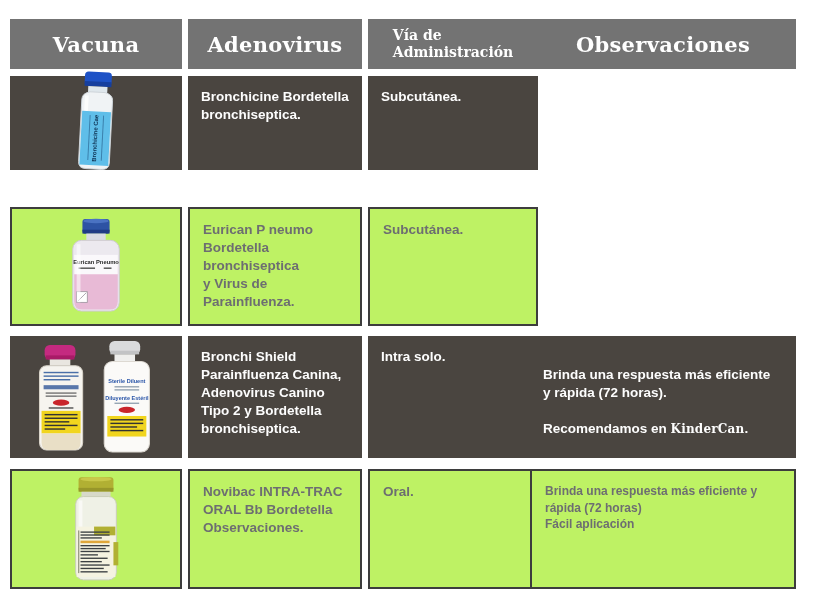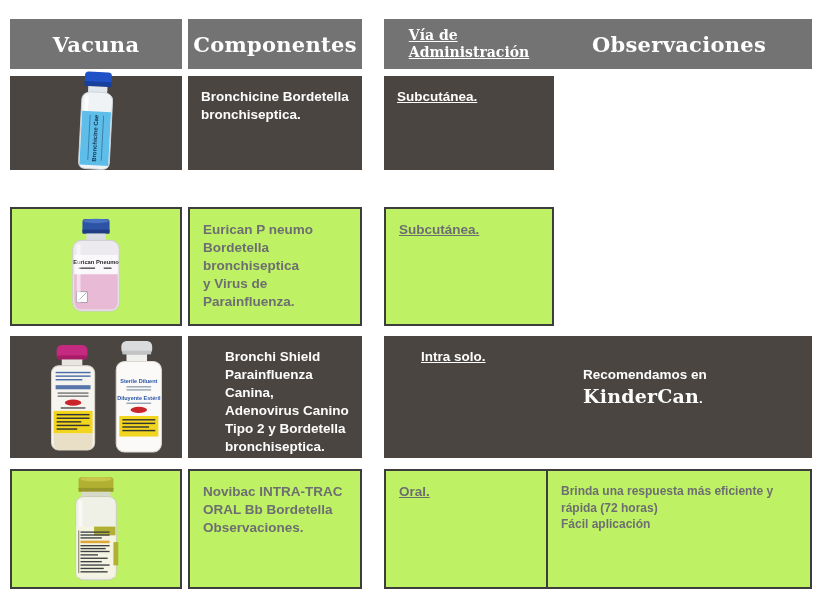--- a/index.html
+++ b/index.html
@@ -34,7 +34,7 @@
 <div class="page">
 
   <div class="cell hcell big rh c1">Vacuna</div>
-  <div class="cell hcell big rh c2">Componentes</div>
+  <div class="cell hcell big rh c2">Adenovirus</div>
   <div class="cell hcell small rh c3">Vía de
 Administración</div>
   <div class="cell hcell big rh c4">Observaciones</div>

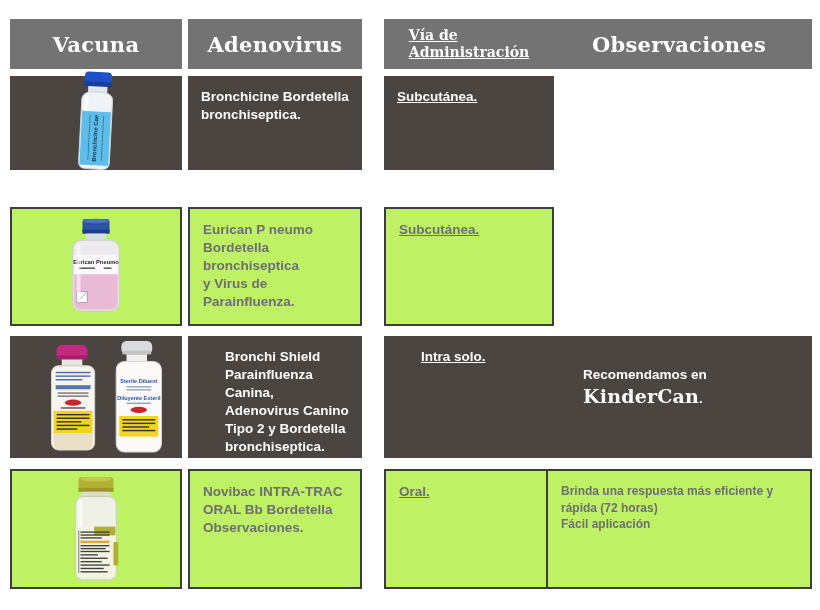--- a/index.html
+++ b/index.html
@@ -22,7 +22,7 @@
   .tilt{transform:rotate(3deg);}
   
   .c1{left:10px;width:172px;} .c2{left:188px;width:174px;}
-  .c3{left:384px;width:170px;text-decoration:underline;} .c4{left:546px;width:266px;}
+  .c3{left:368px;width:170px;} .c4{left:546px;width:266px;}
   
   .rh{top:19px;height:50px;}
   .r0{top:76px;height:94px;} .r1{top:207px;height:119px;}

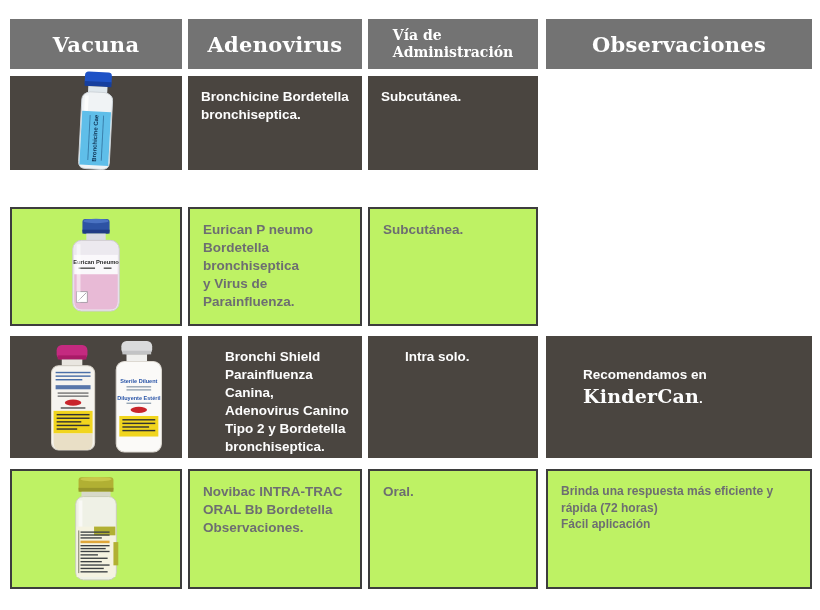--- a/index.html
+++ b/index.html
@@ -22,7 +22,7 @@
   .tilt{transform:rotate(3deg);}
   
   .c1{left:10px;width:172px;} .c2{left:188px;width:174px;}
-  .c3{left:368px;width:170px;} .c4{left:546px;width:266px;}
+  .c3{left:368px;width:170px;} .c4{left:530px;width:266px;}
   
   .rh{top:19px;height:50px;}
   .r0{top:76px;height:94px;} .r1{top:207px;height:119px;}

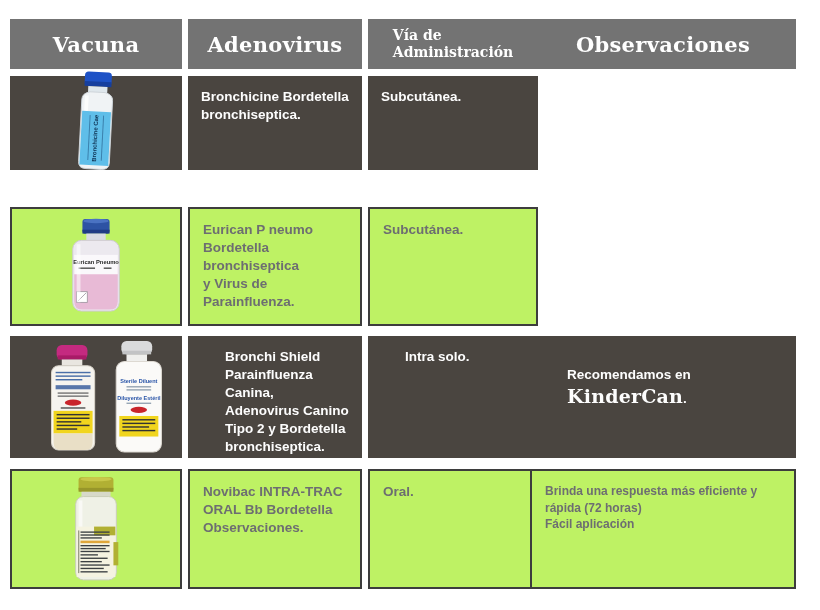--- a/index.html
+++ b/index.html
@@ -26,7 +26,7 @@
   
   .rh{top:19px;height:50px;}
   .r0{top:76px;height:94px;} .r1{top:207px;height:119px;}
-  .r2{top:336px;height:122px;padding-left:24px;} .r3{top:469px;height:120px;}
+  .r2{top:336px;height:122px;} .r3{top:469px;height:120px;}
 </style>
 </head>
 <body>

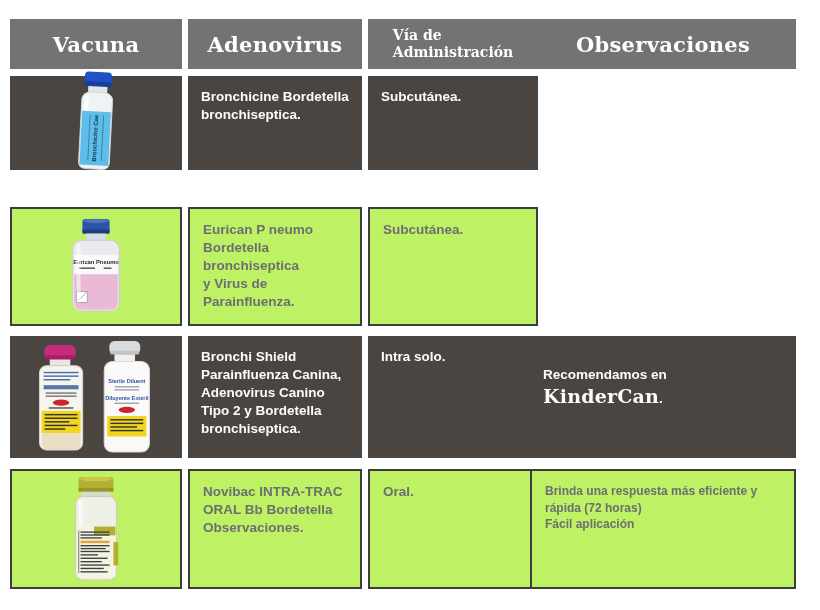--- a/index.html
+++ b/index.html
@@ -142,6 +142,8 @@
   </div>
   <div class="cell dark r2 c4">
     <div class="txt">
+      <div>Brinda una respuesta más eficiente
+y rápida (72 horas).</div>
       <div><span>Recomendamos en </span><span class="brand">KinderCan</span><span>.</span></div>
     </div>
   </div>

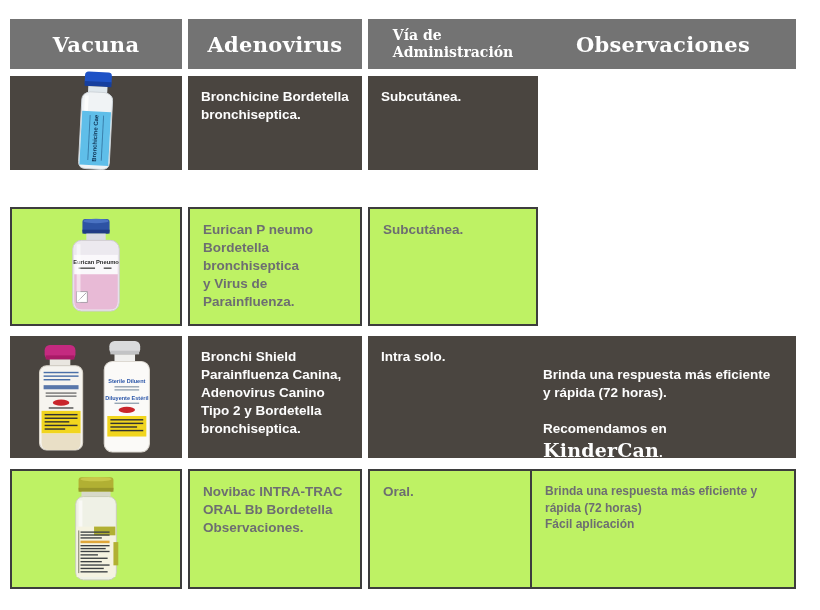--- a/index.html
+++ b/index.html
@@ -18,7 +18,7 @@
        padding:12px 10px 0 13px;}
   .txt.obs4{font-size:12px;line-height:1.38;}
   .imgcell{display:flex;align-items:center;justify-content:center;}
-  .brand{font-family:"DejaVu Serif", serif;font-size:19px;letter-spacing:.2px;}
+  .brand{font-family:"DejaVu Serif", serif;font-size:12px;letter-spacing:.2px;}
   .tilt{transform:rotate(3deg);}
   
   .c1{left:10px;width:172px;} .c2{left:188px;width:174px;}

